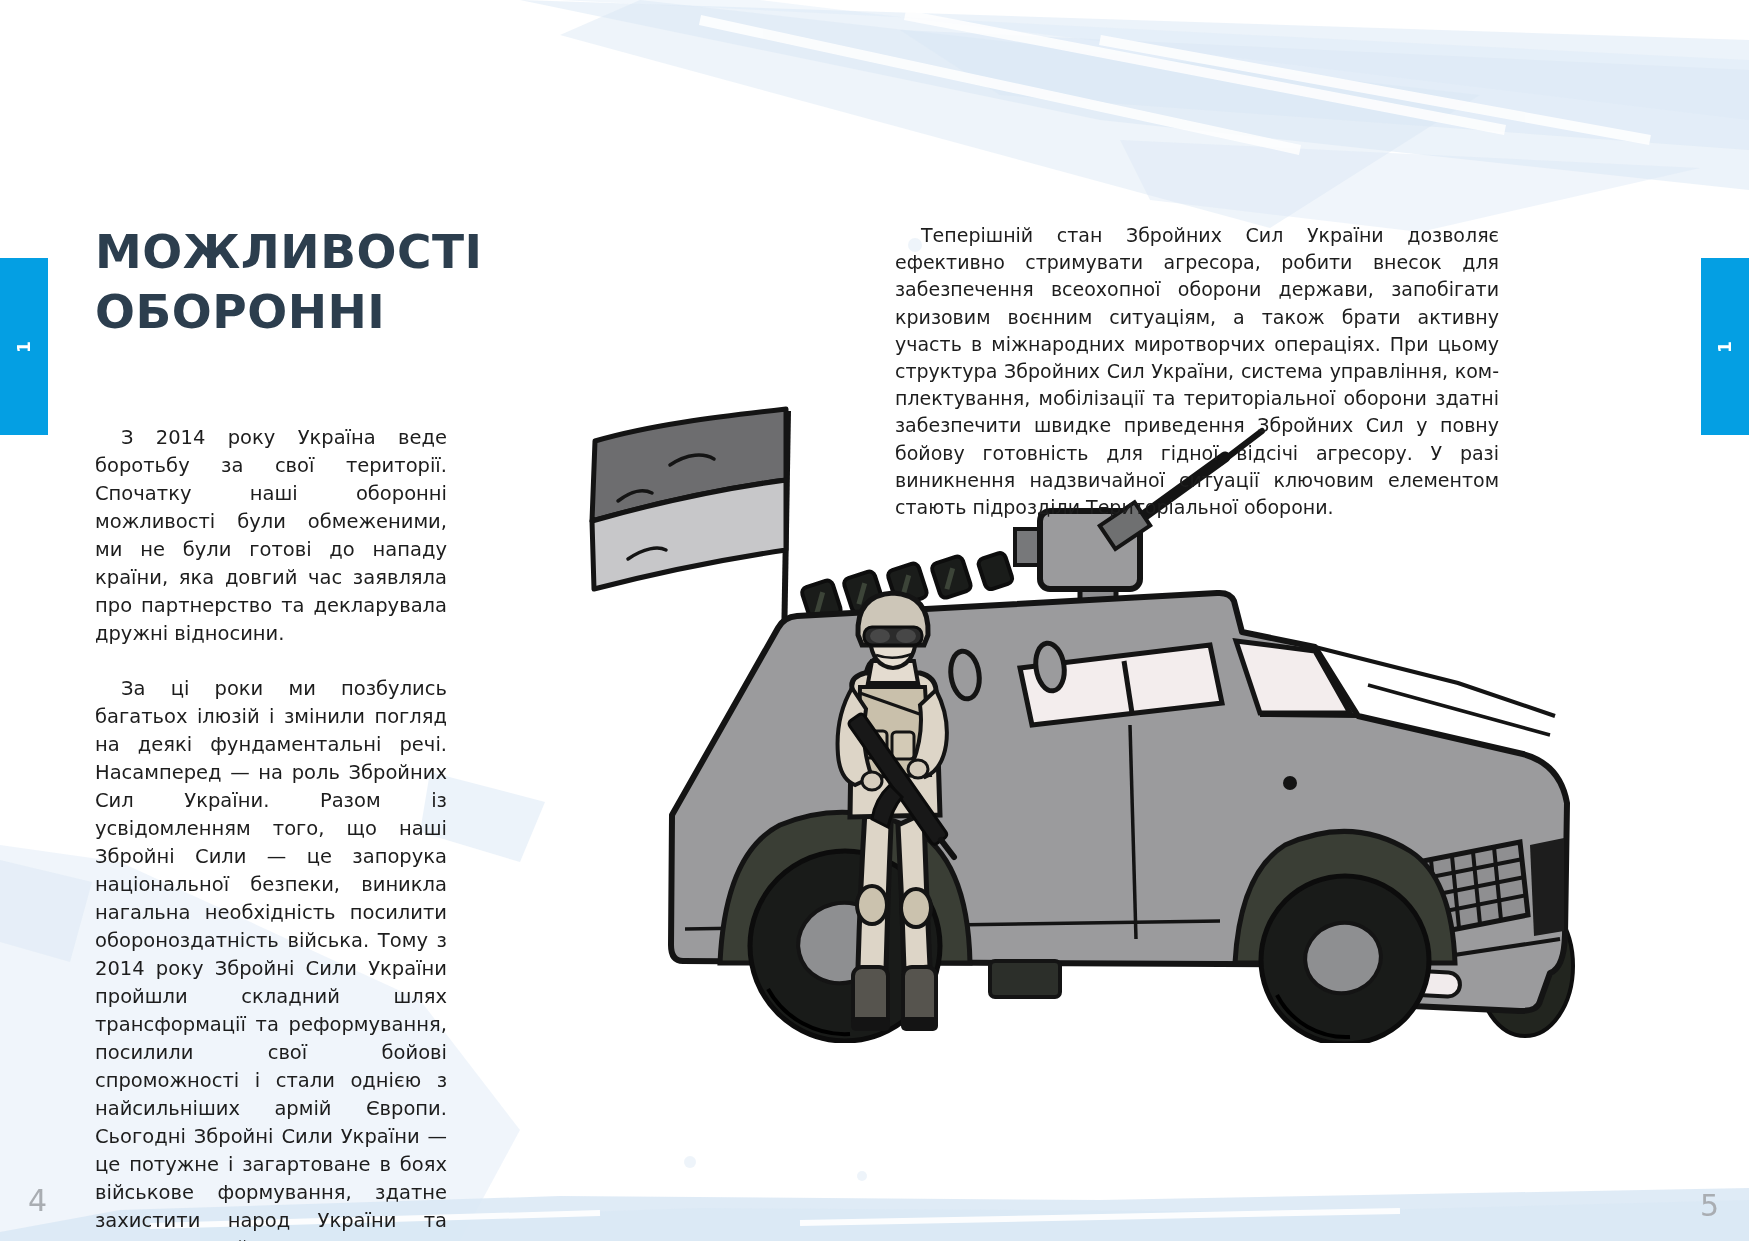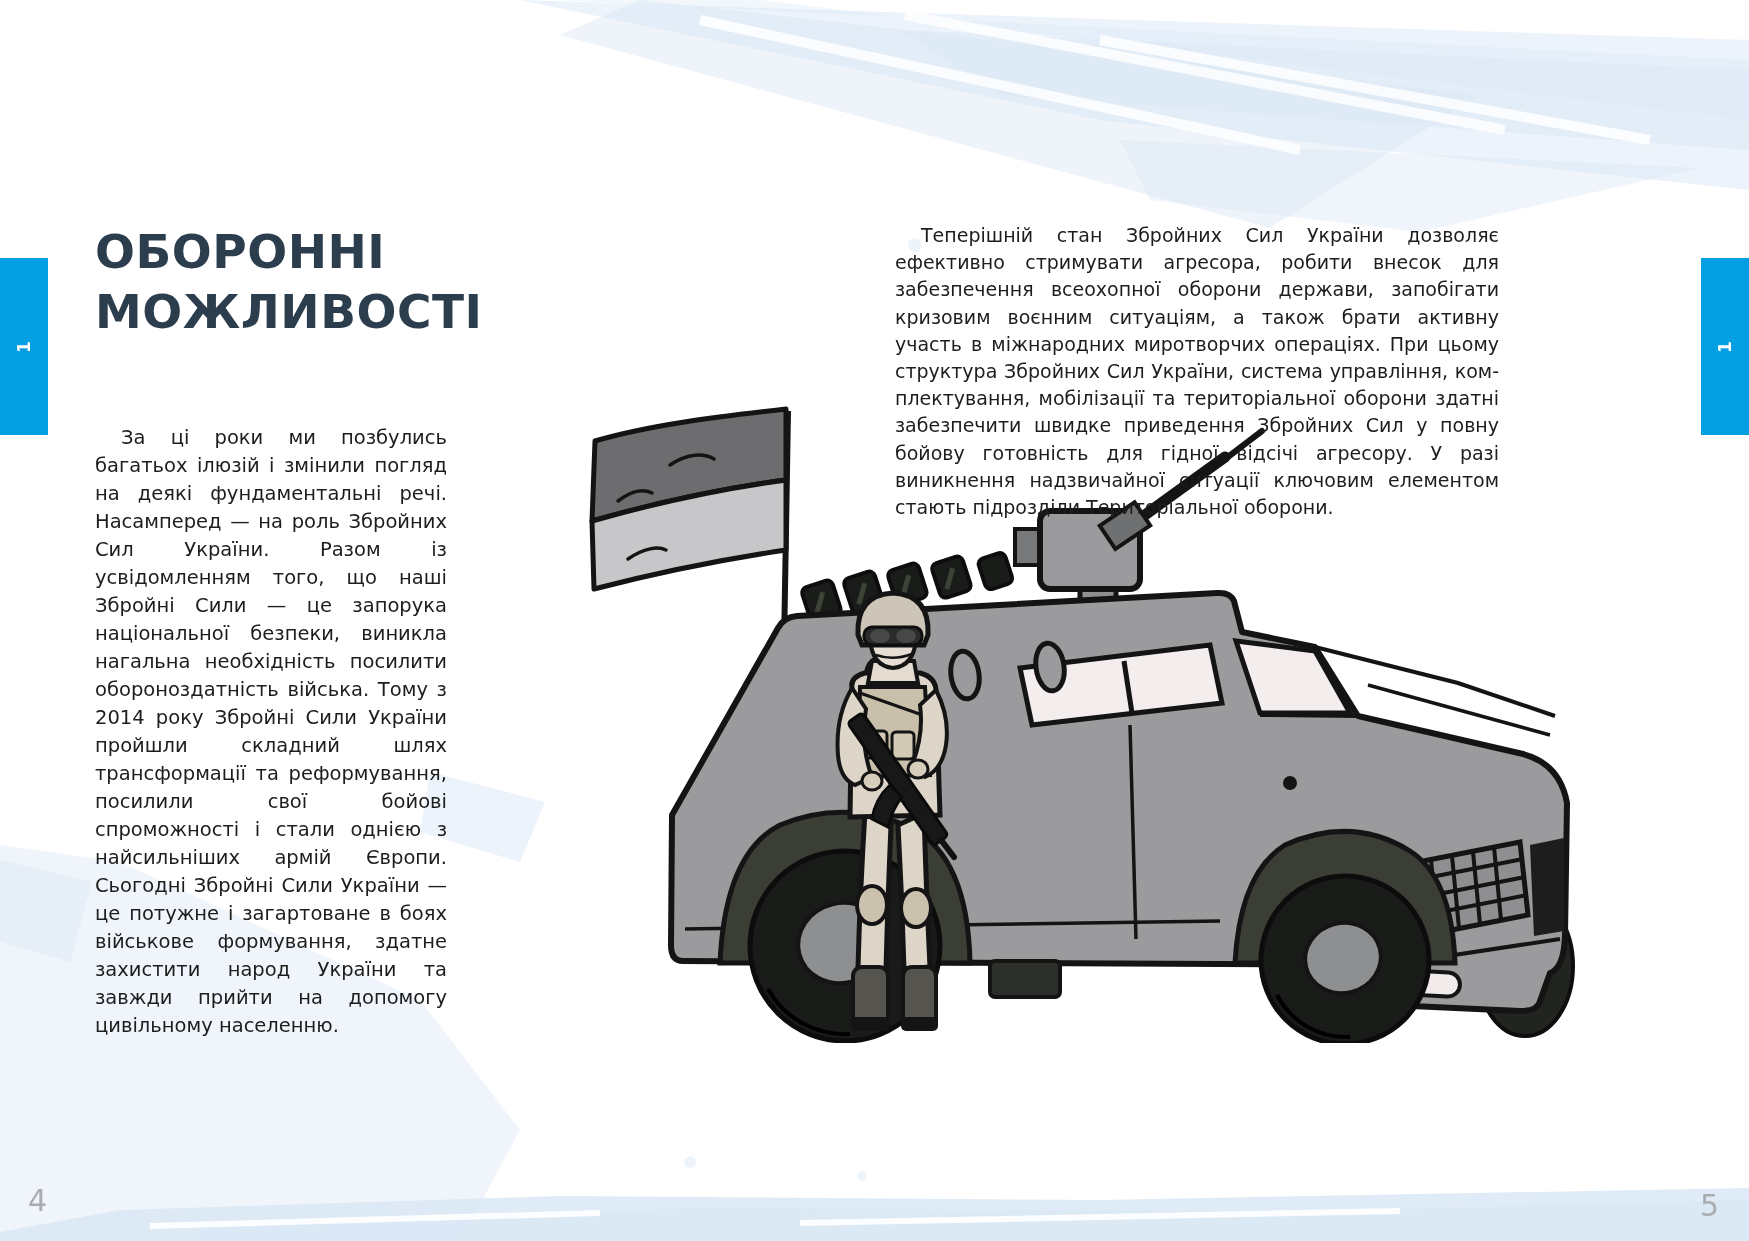--- a/index.html
+++ b/index.html
@@ -83,8 +83,8 @@
   </div>
 
   <h1 class="page-title">
+    <span>МОЖЛИВОСТІ</span>
     <span>ОБОРОННІ</span>
-    <span>МОЖЛИВОСТІ</span>
   </h1>
 
   <div class="col left-col">

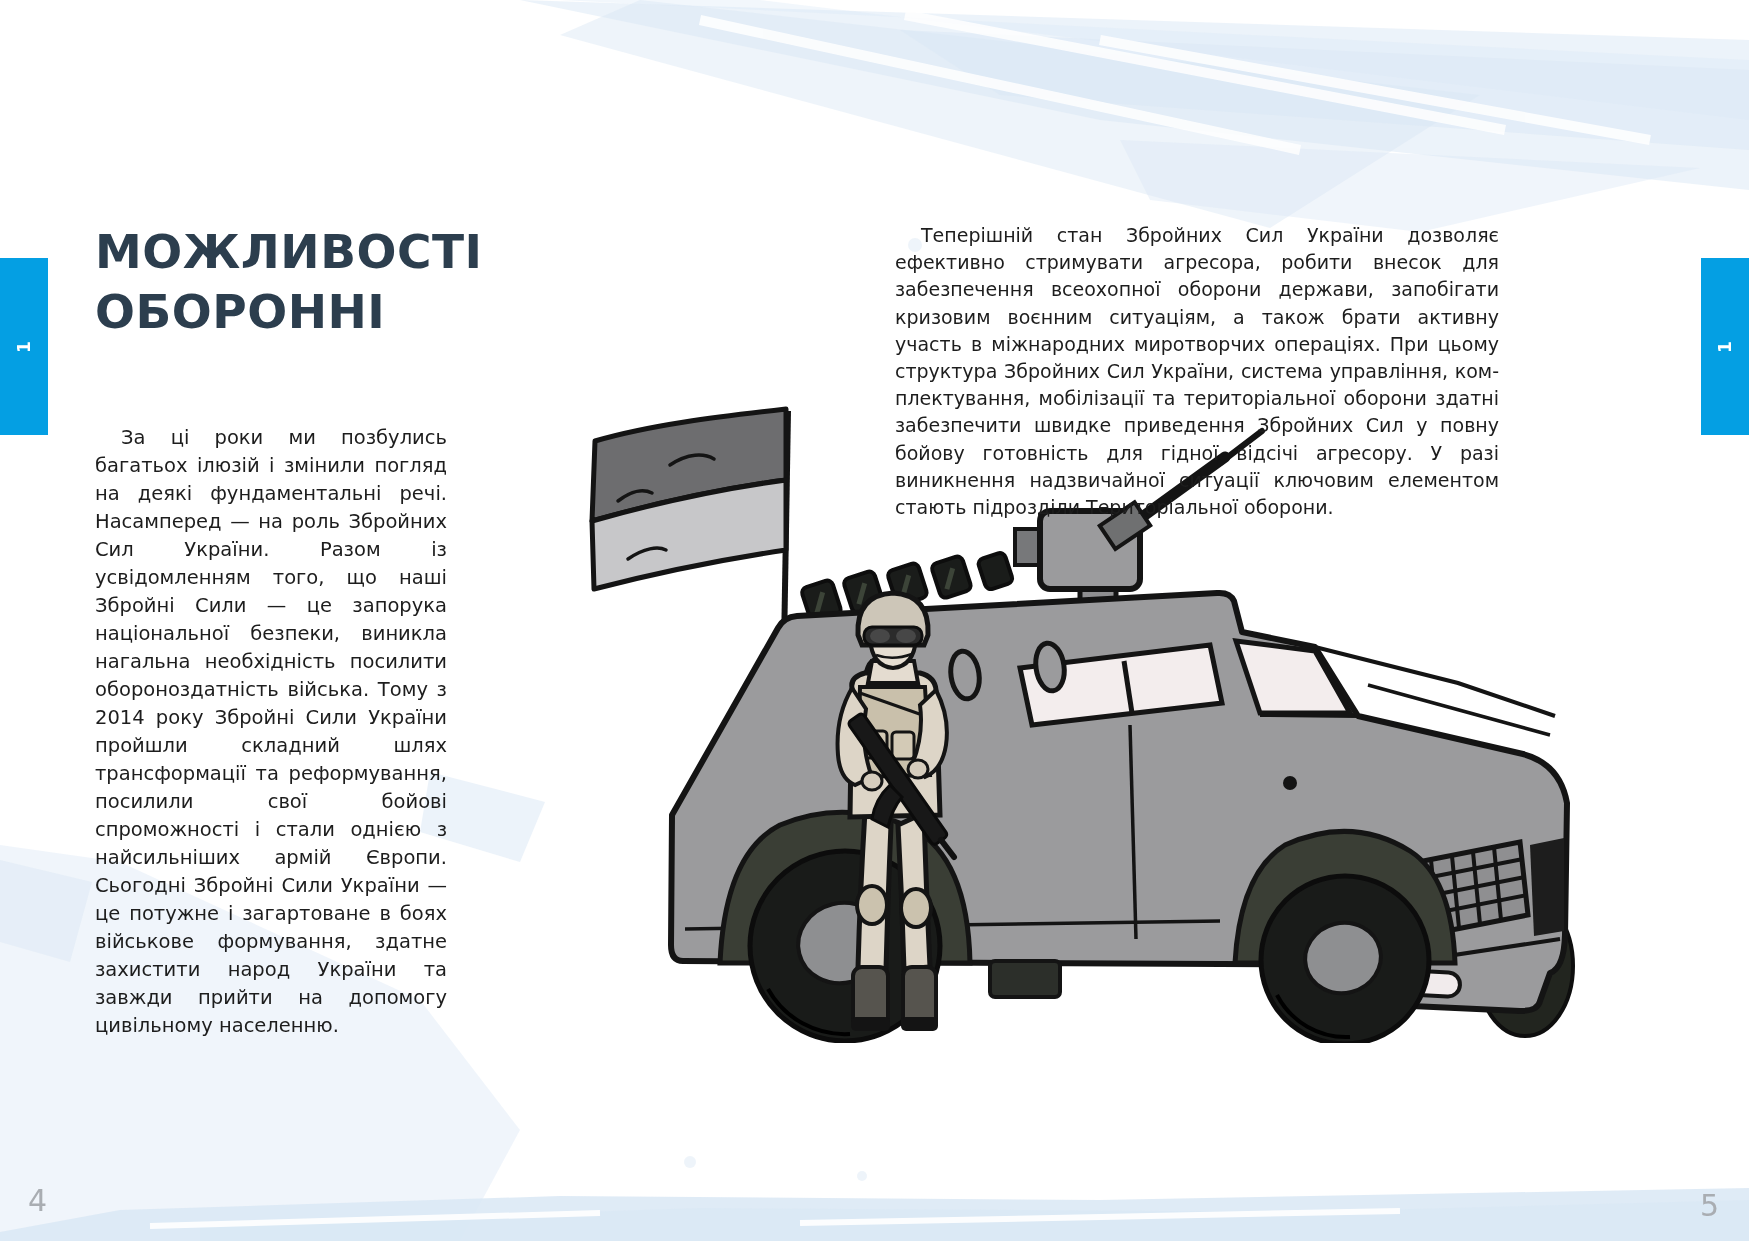--- a/index.html
+++ b/index.html
@@ -88,6 +88,7 @@
   </h1>
 
   <div class="col left-col">
+    <p>З 2014 року Україна веде боротьбу за свої території. Спочатку наші обо­ронні можливості були обмеженими, ми не були готові до нападу країни, яка довгий час заявляла про партнер­ство та декларувала дружні відносини.</p>
     <p>За ці роки ми позбулись багатьох ілюзій і змінили погляд на деякі фун­даментальні речі. Насамперед — на роль Збройних Сил України. Разом із усвідомленням того, що наші Зброй­ні Сили — це запорука національної безпеки, виникла нагальна необхід­ність посилити обороноздатність вій­ська. Тому з 2014 року Збройні Сили України пройшли складний шлях трансформації та реформування, посилили свої бойові спроможності і стали однією з найсильніших ар­мій Європи. Сьогодні Збройні Сили України — це потужне і загартоване в боях військове формування, здатне захистити народ України та завжди прийти на допомогу цивільному на­селенню.</p>
   </div>
 

